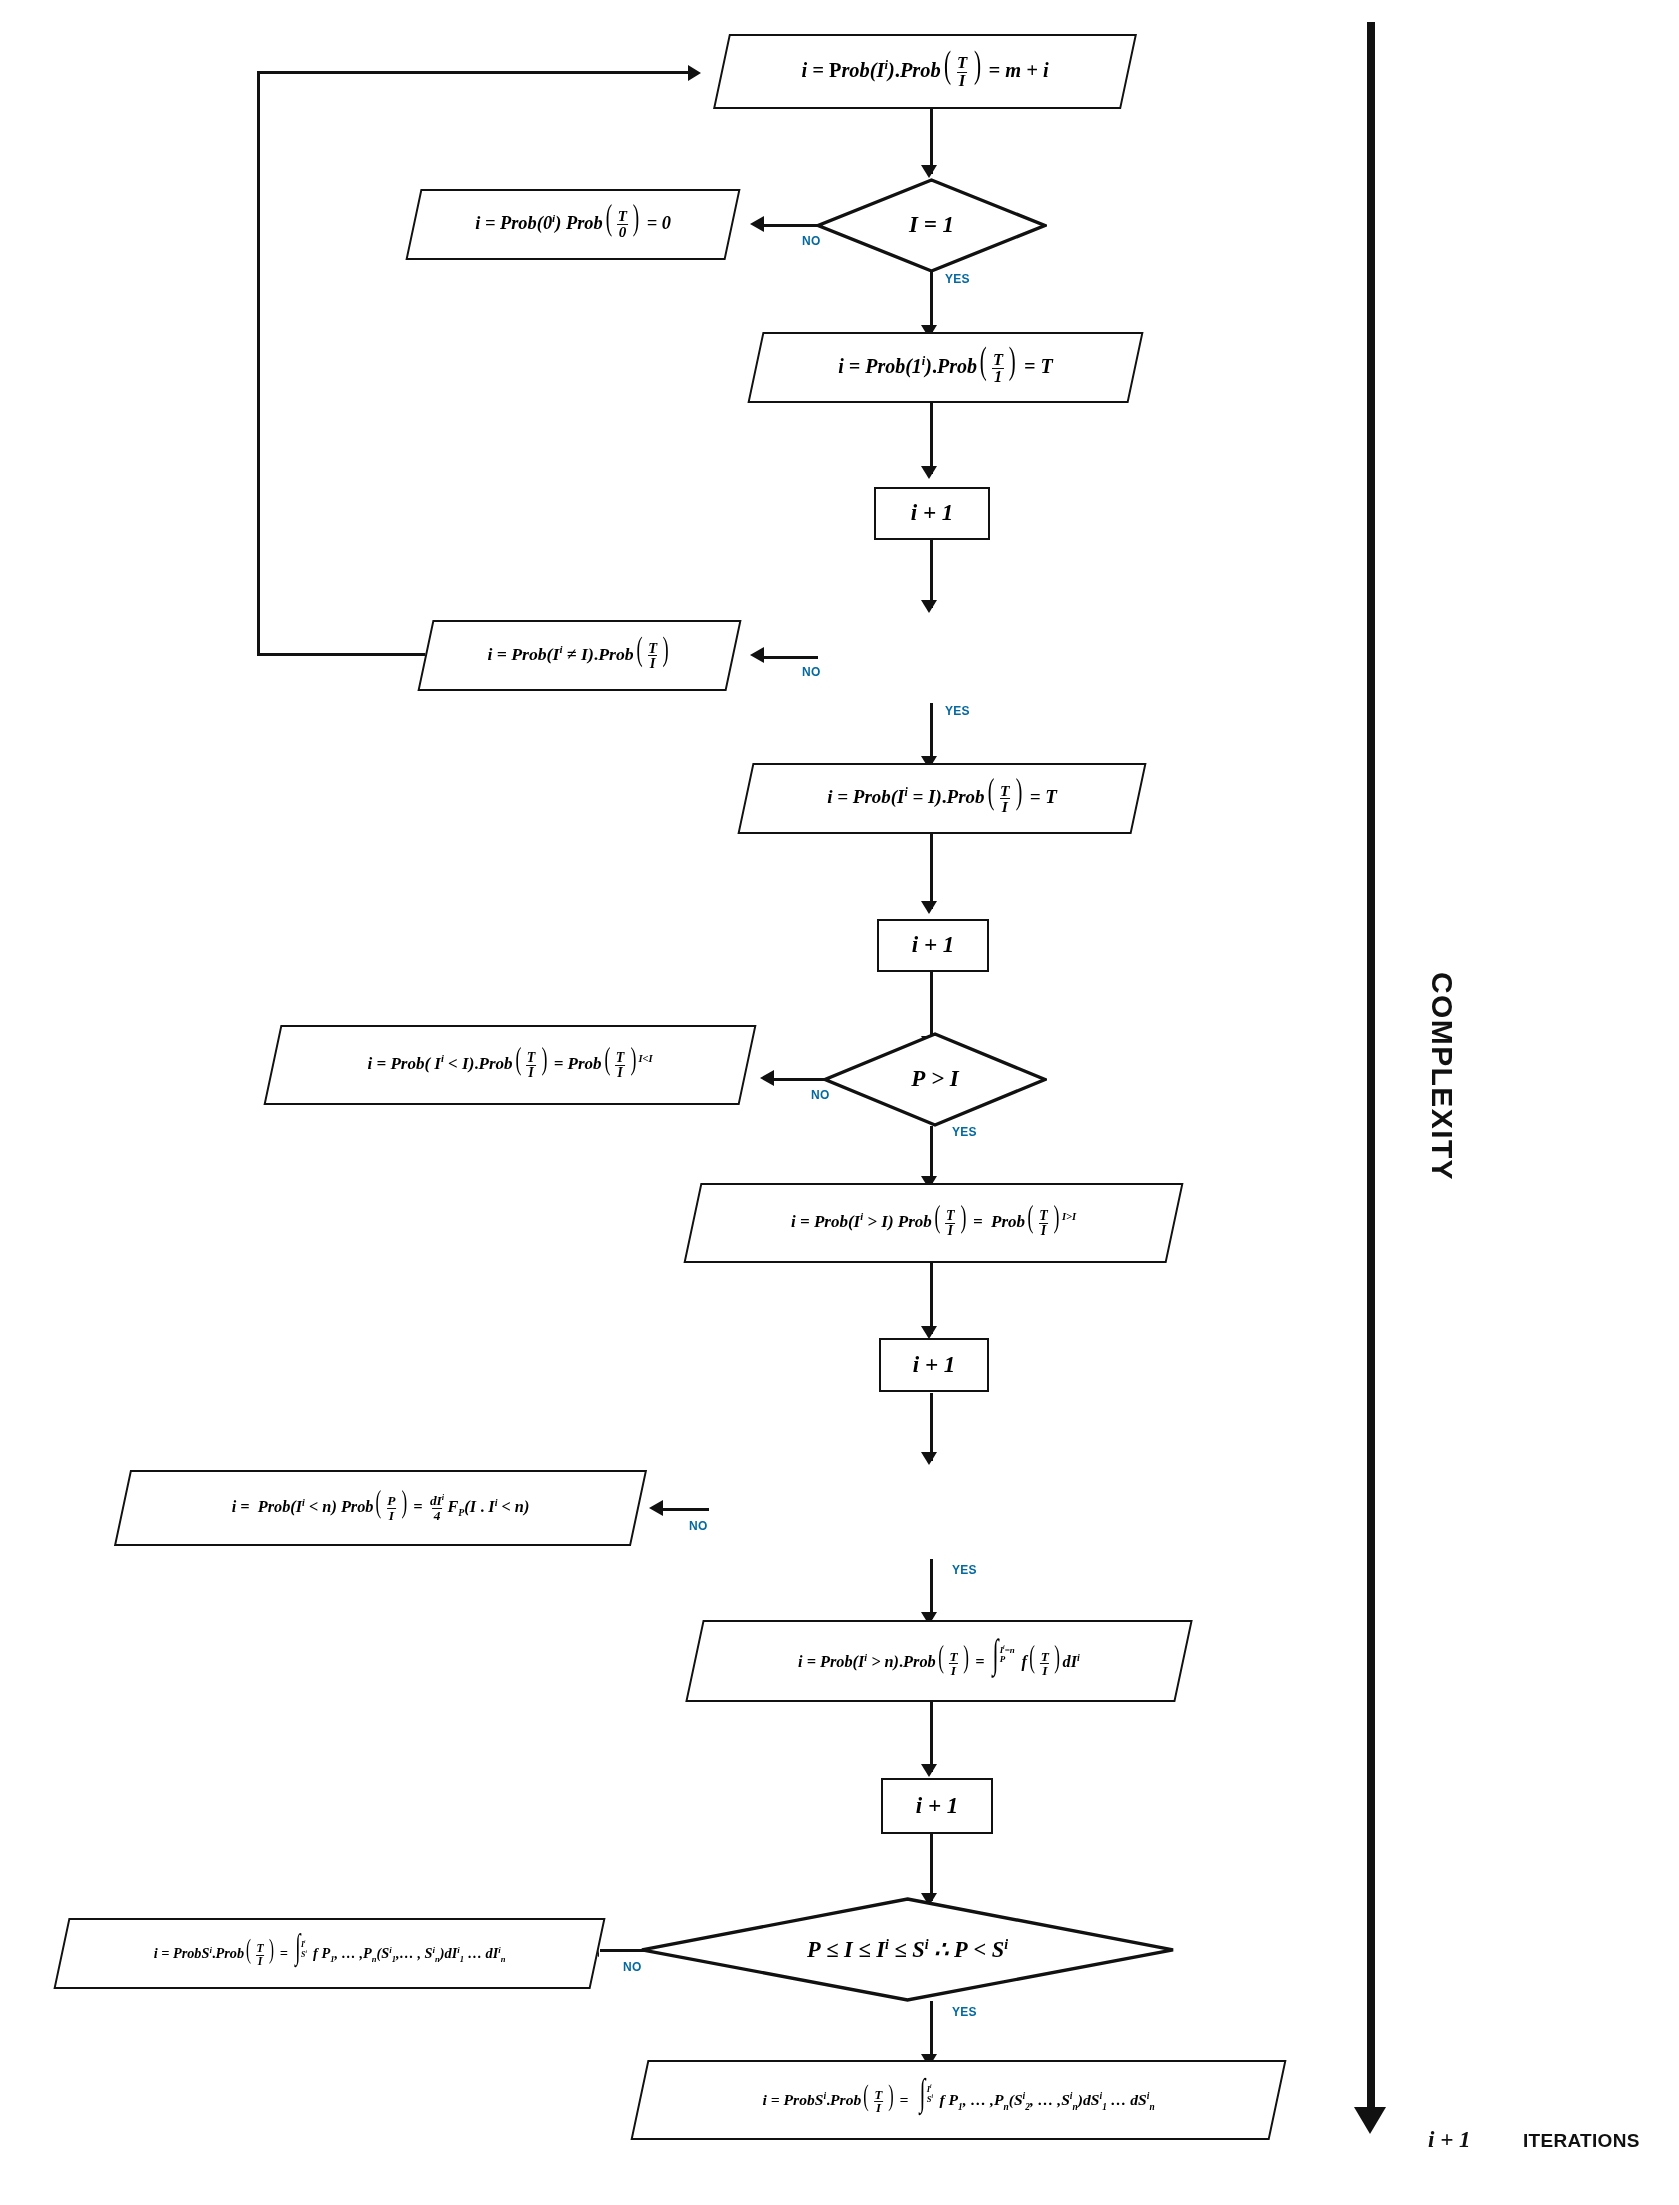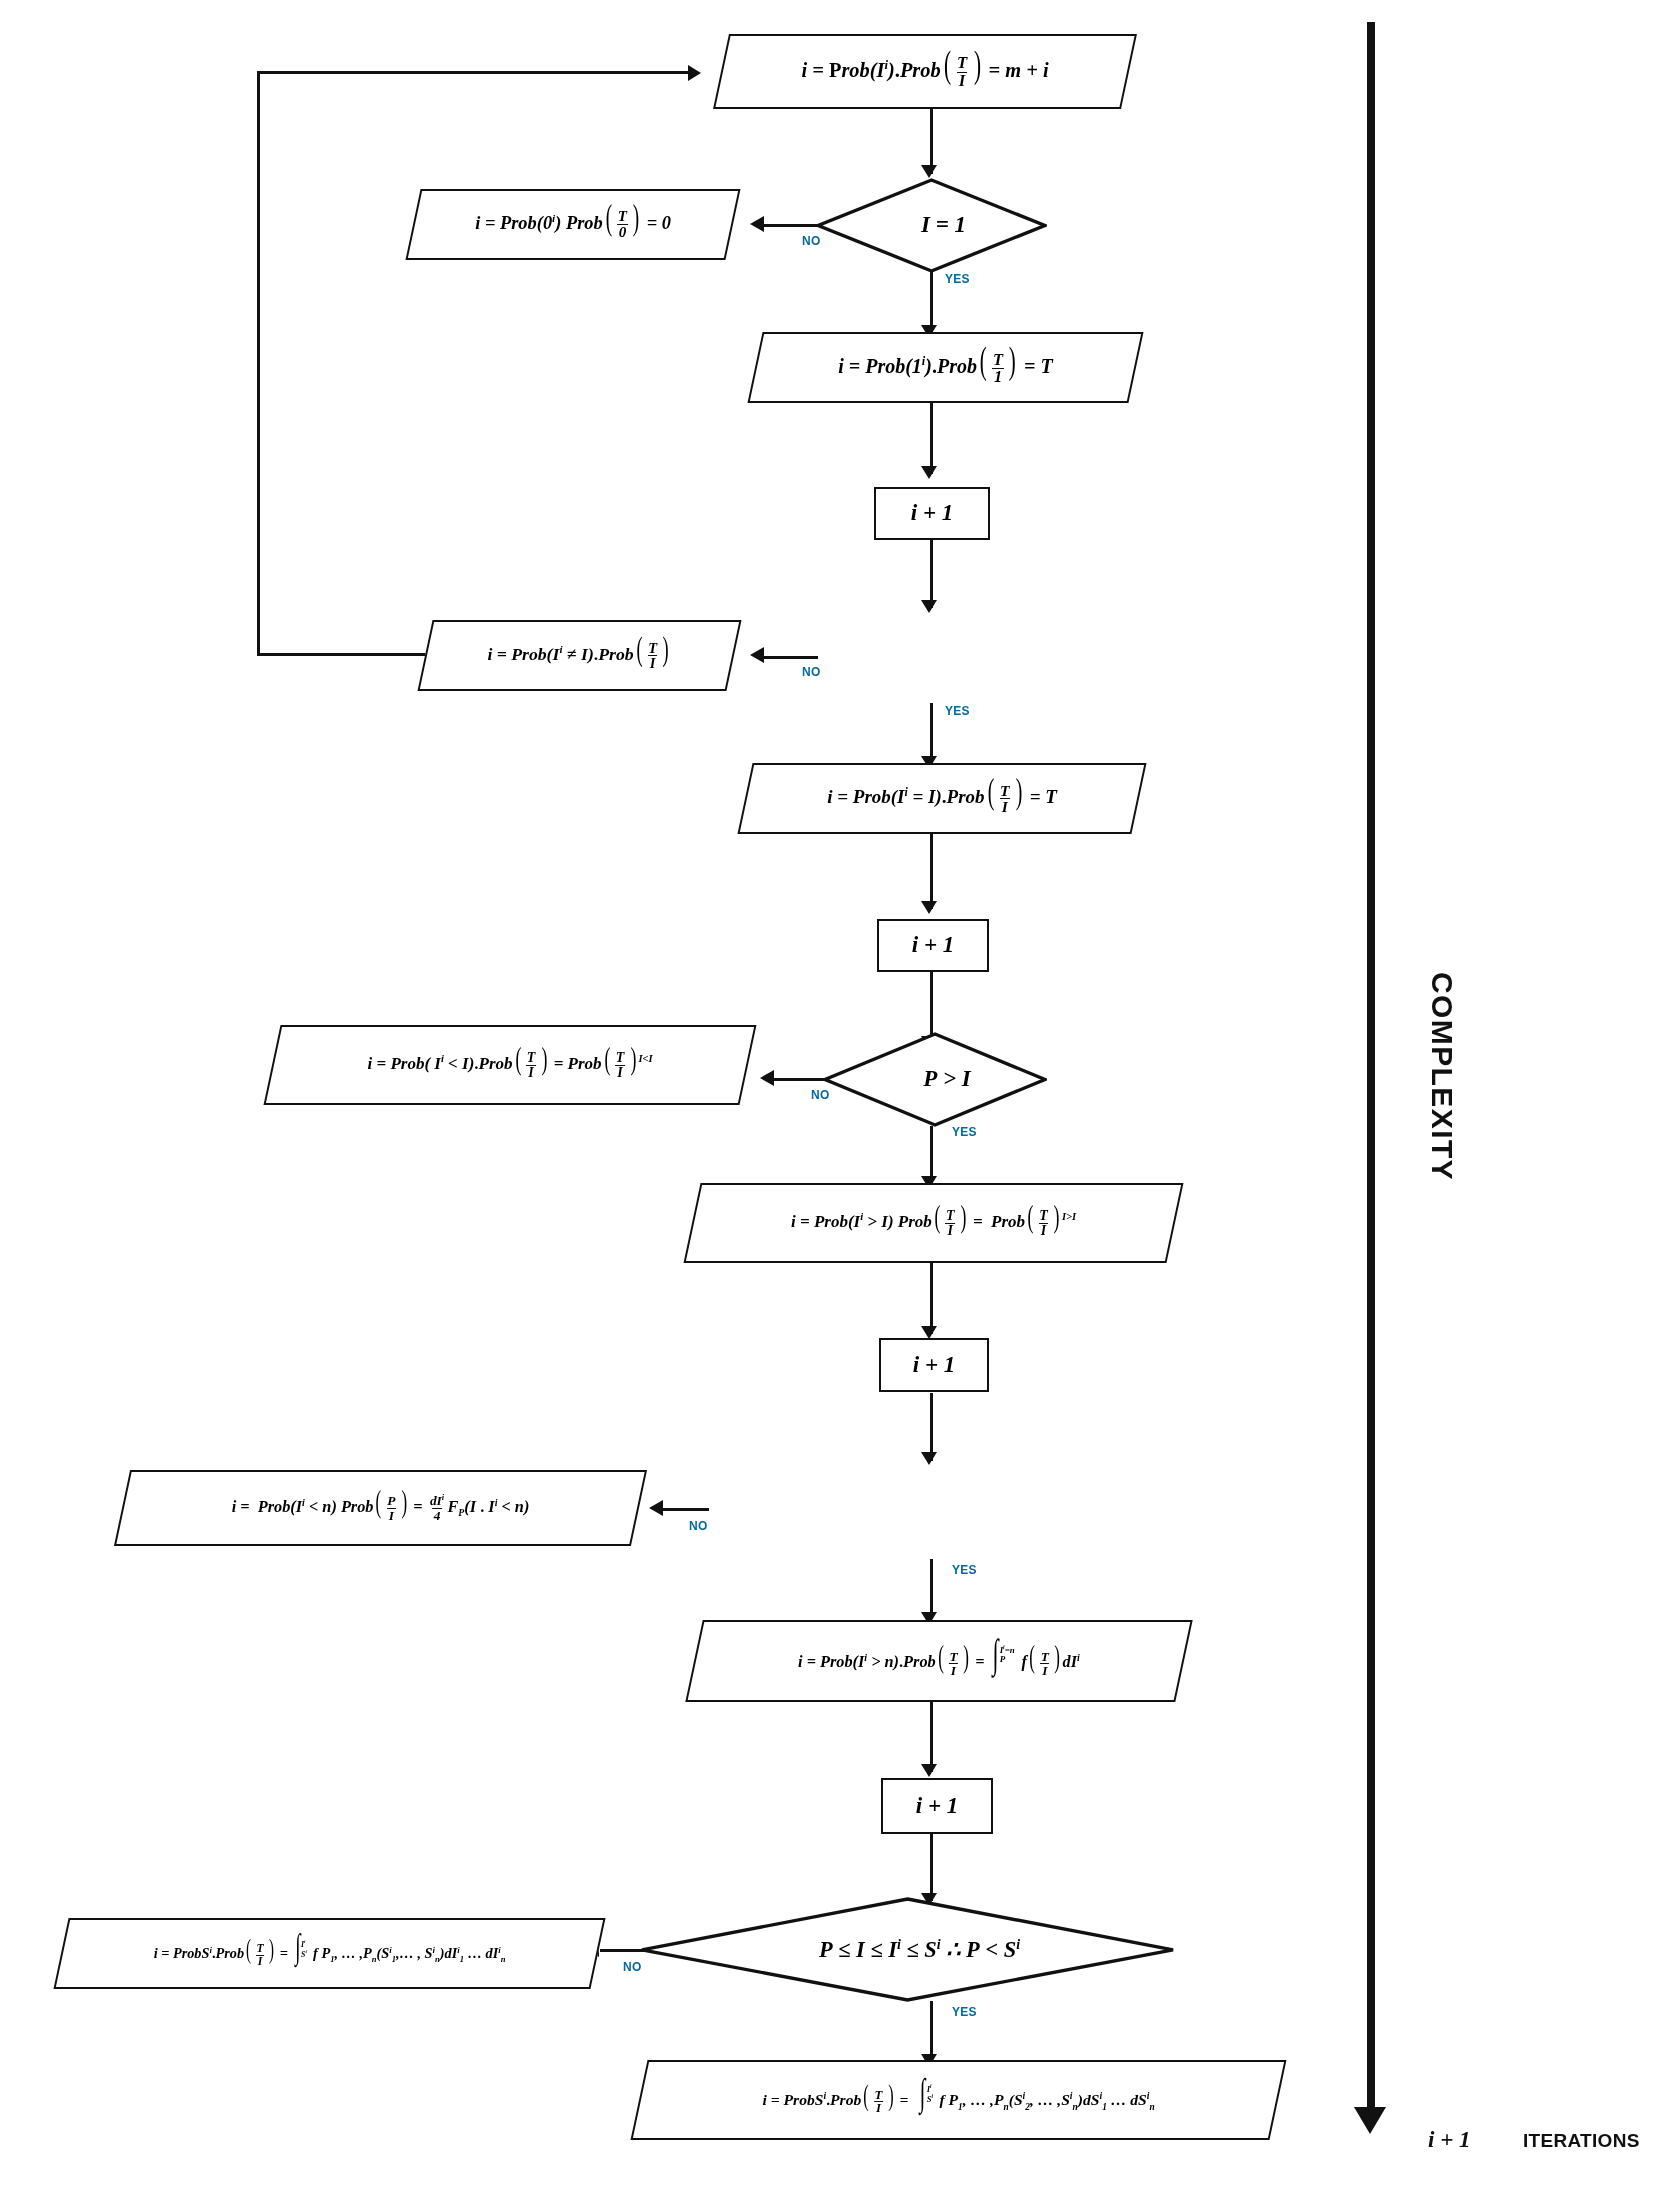--- a/index.html
+++ b/index.html
@@ -15,7 +15,7 @@
 
   .diamond{position:absolute;}
   .diamond svg{position:absolute;left:0;top:0;}
-  .diamond .dlabel{position:absolute;left:12px;top:0;width:100%;height:100%;display:flex;align-items:center;justify-content:center;}
+  .diamond .dlabel{position:absolute;left:0;top:0;width:100%;height:100%;display:flex;align-items:center;justify-content:center;}
 
   
   .m{font-family:"Liberation Serif", serif;font-style:italic;font-weight:bold;white-space:nowrap;line-height:1.05;}

